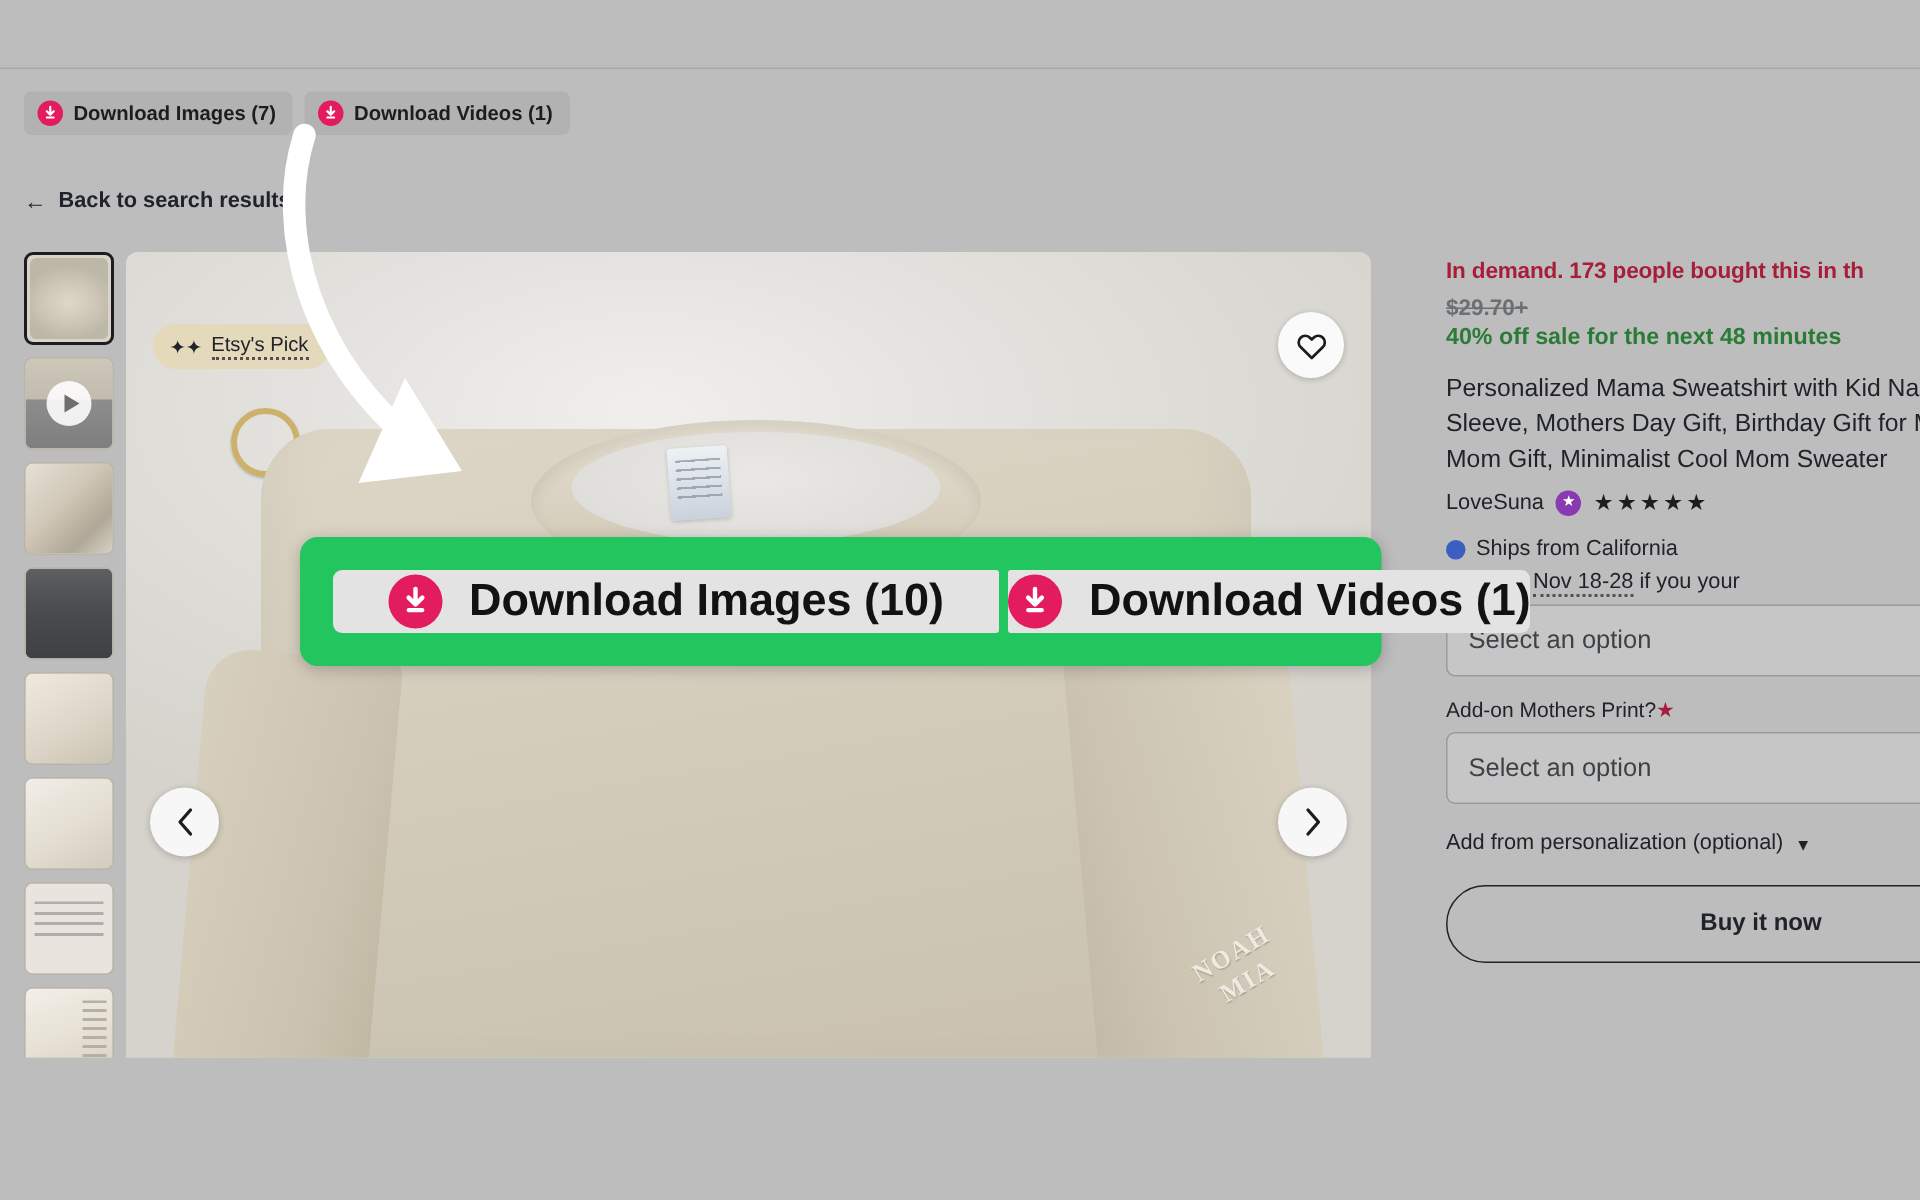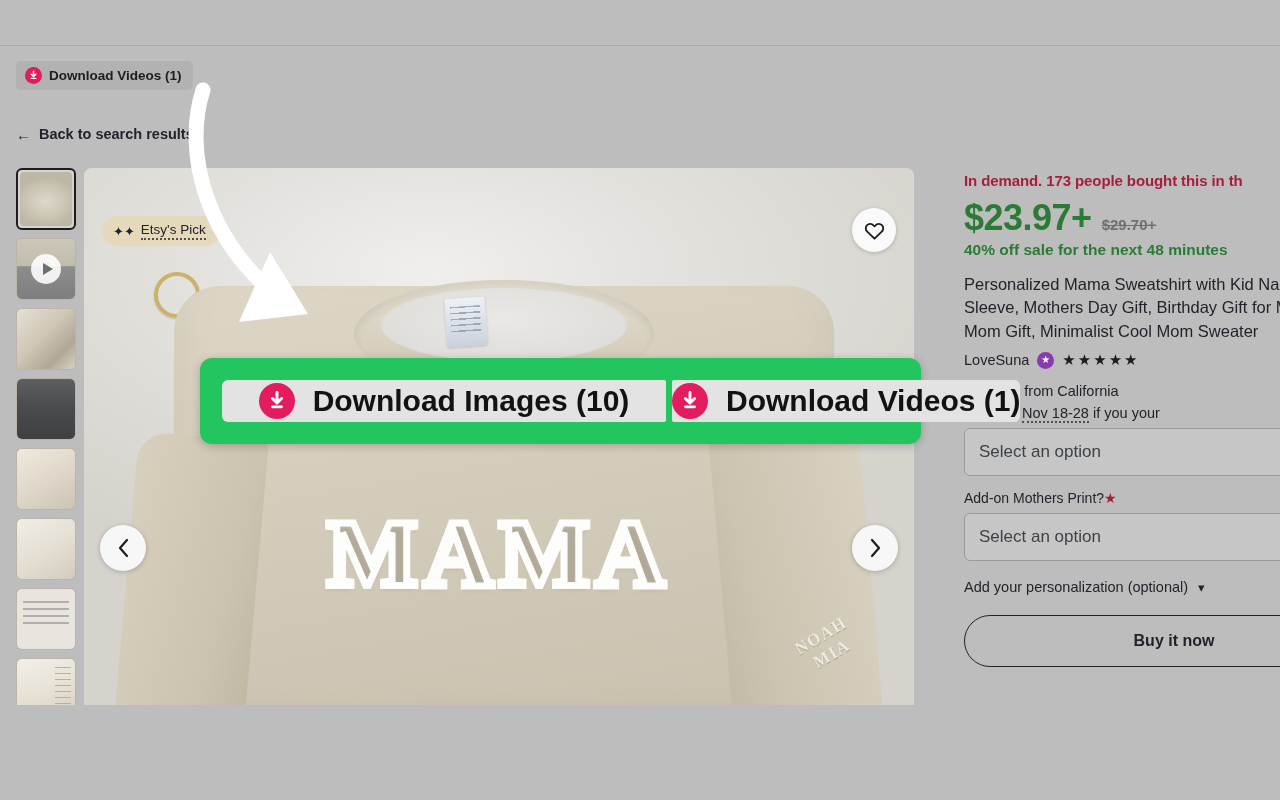--- a/index.html
+++ b/index.html
@@ -665,6 +665,15 @@
   <div class="bottom-fill"></div>
 
   <div class="ext-toolbar">
+    <button class="ext-btn">
+      <span class="dl-circle">
+        <svg width="11" height="11" viewBox="0 0 12 12">
+          <path d="M6 1.4v5.2M6 7.1 3.5 4.6M6 7.1l2.5-2.5" fill="none" stroke="#fff" stroke-width="1.6" stroke-linecap="round" stroke-linejoin="round"></path>
+          <rect x="2.8" y="8.4" width="6.4" height="1.5" rx=".7" fill="#fff"></rect>
+        </svg>
+      </span>
+      <span>Download Images (7)</span>
+    </button>
     <button class="ext-btn">
       <span class="dl-circle">
         <svg width="11" height="11" viewBox="0 0 12 12">

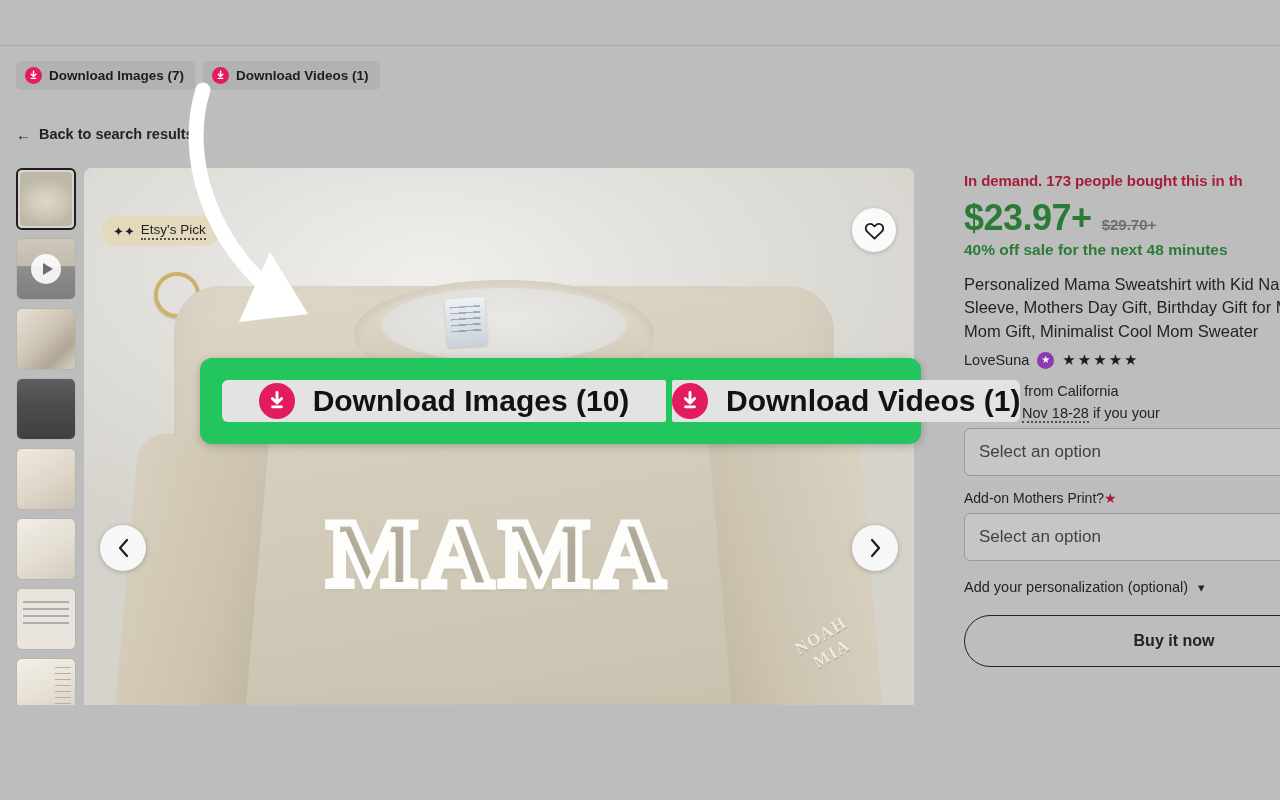--- a/index.html
+++ b/index.html
@@ -617,7 +617,6 @@
       <div class="in-demand">In demand. 173 people bought this in th</div>
 
       <div class="price-row">
-        <span class="price-now">$23.97+</span>
         <span class="price-was">$29.70+</span>
       </div>
 

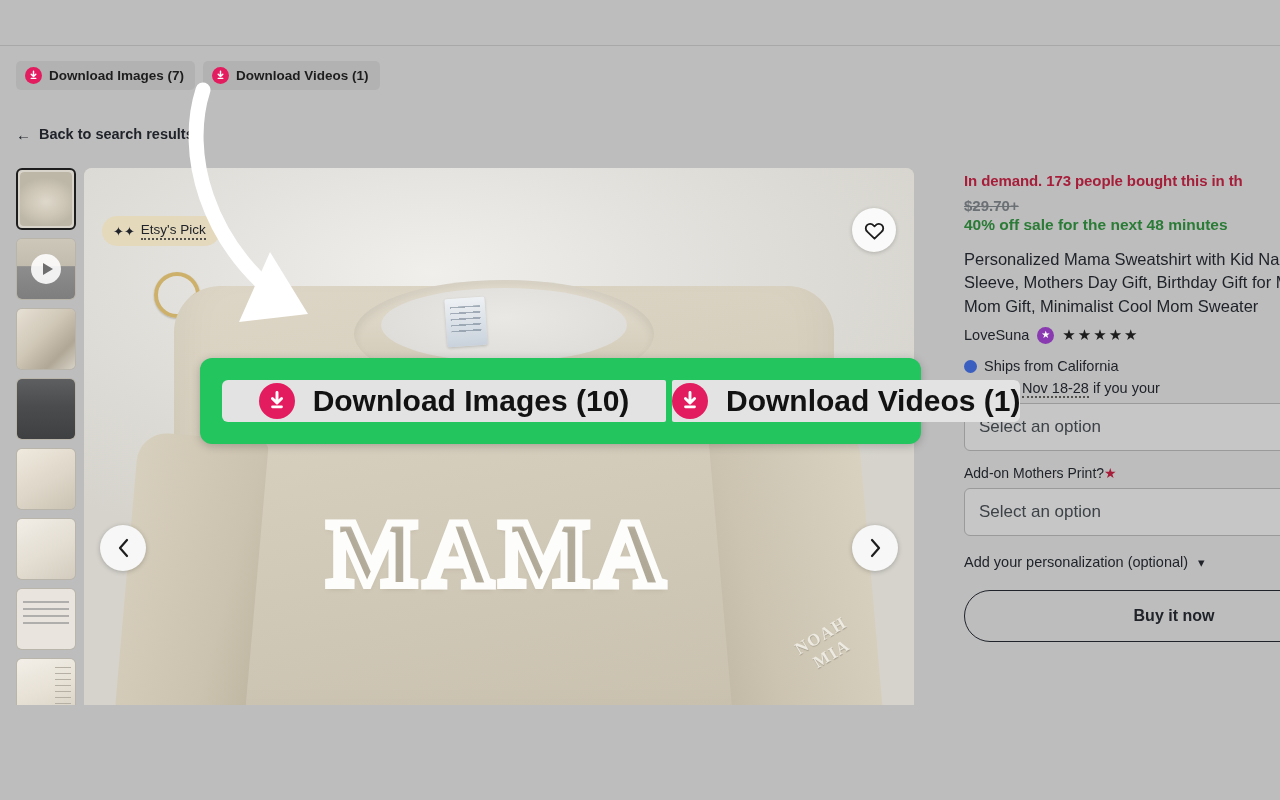--- a/index.html
+++ b/index.html
@@ -587,7 +587,6 @@
           <div>MIA</div>
         </div>
       </div>
-      <div class="mama">MAMA</div>
 
       <div class="etsy-pick">
         <span class="spark">✦✦</span>

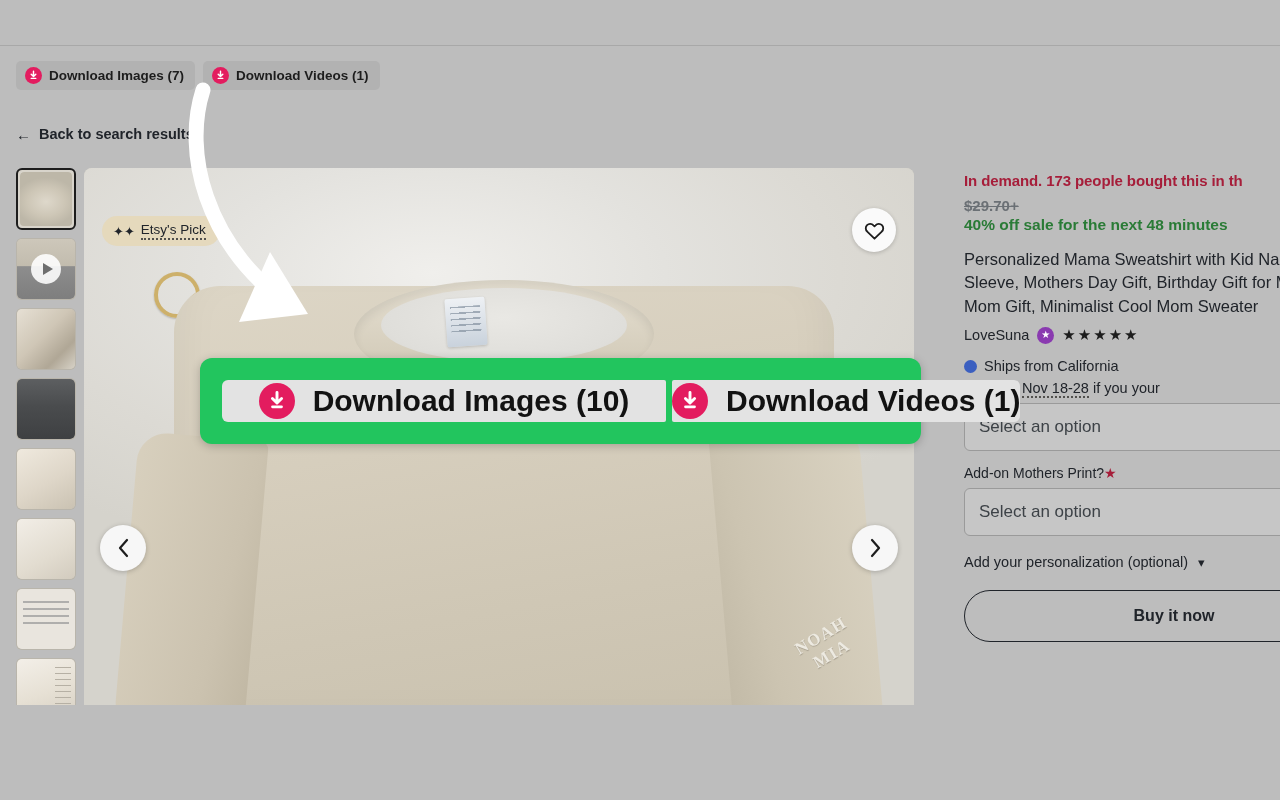--- a/index.html
+++ b/index.html
@@ -652,7 +652,7 @@
       </div>
 
       <div class="personalize-row">
-        <span>Add your personalization (optional)</span>
+        <span>Add from personalization (optional)</span>
         <span class="chev">▾</span>
       </div>
 

